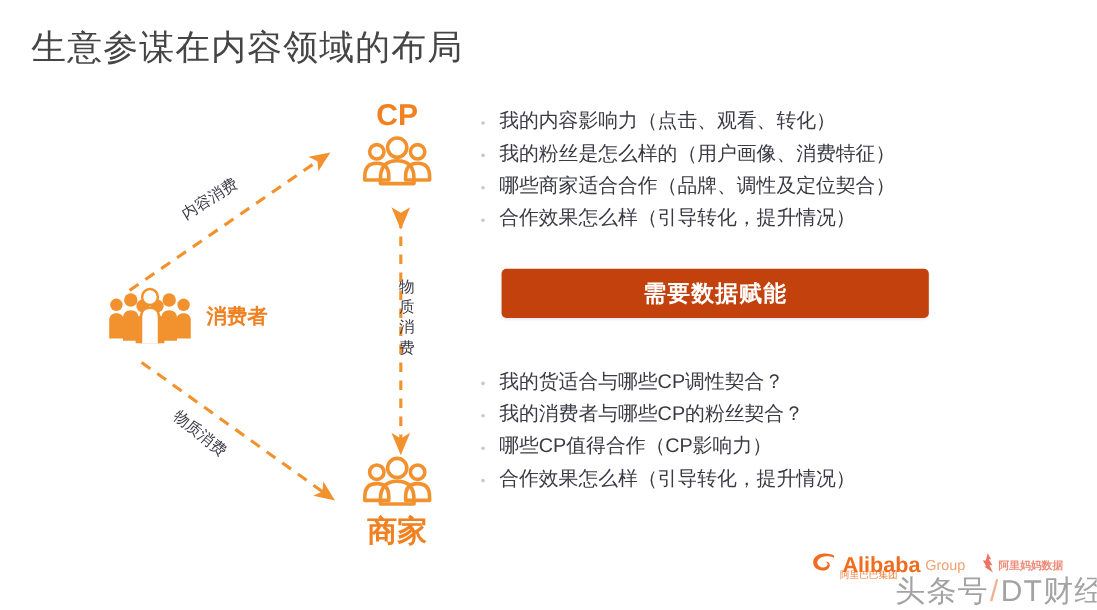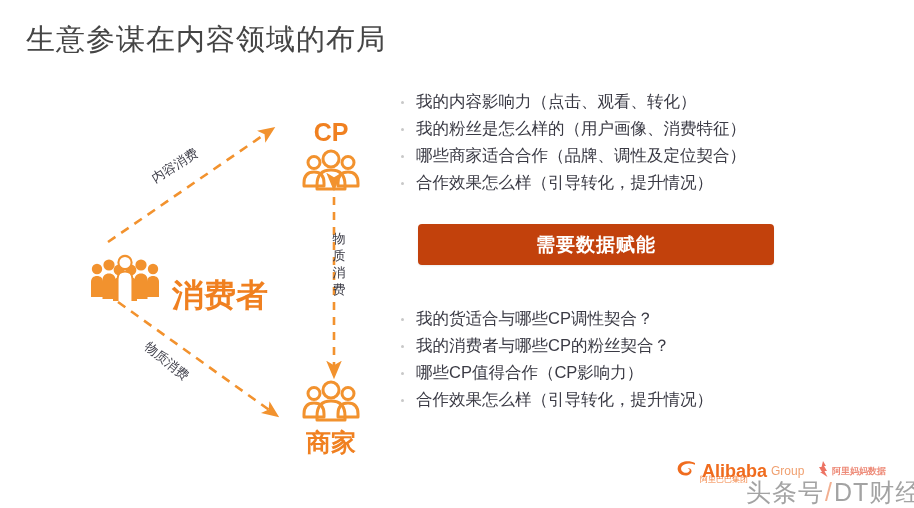--- a/index.html
+++ b/index.html
@@ -53,7 +53,6 @@
     color: #F08020;
     font-weight: bold;
     white-space: nowrap;
-    margin-top: 36px;
   }
 
   

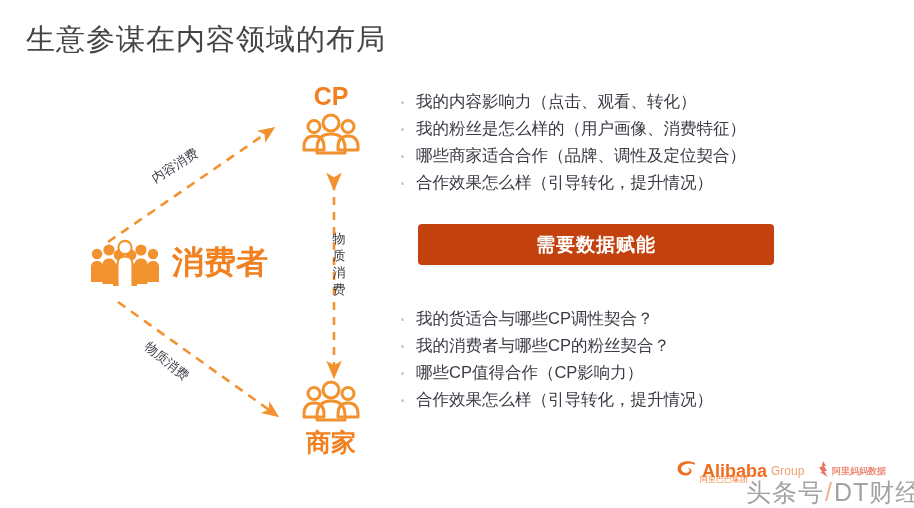--- a/index.html
+++ b/index.html
@@ -90,7 +90,7 @@
     text-align: left;
   }
   #node-consumer .node-label {
-    font-size: 32px;
+    font-size: 17px;
   }
 
   .icon-group-outline, .icon-crowd {

